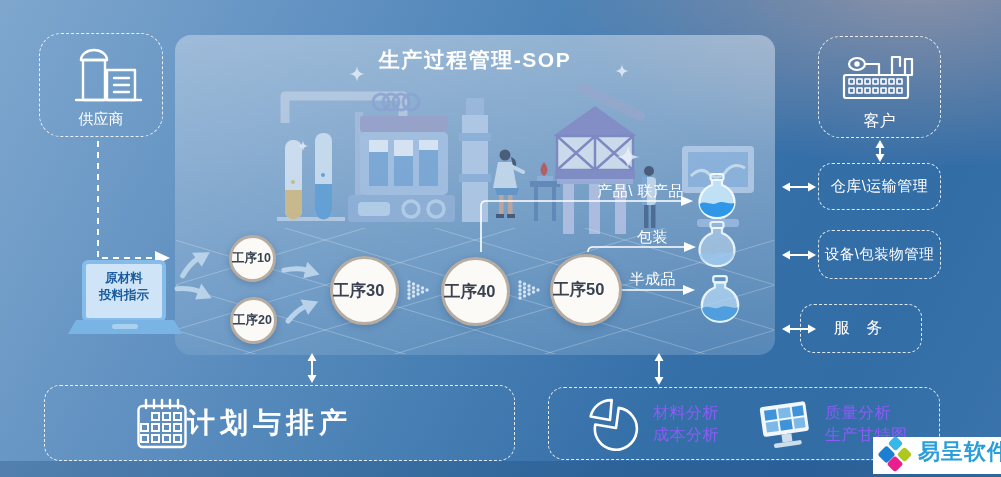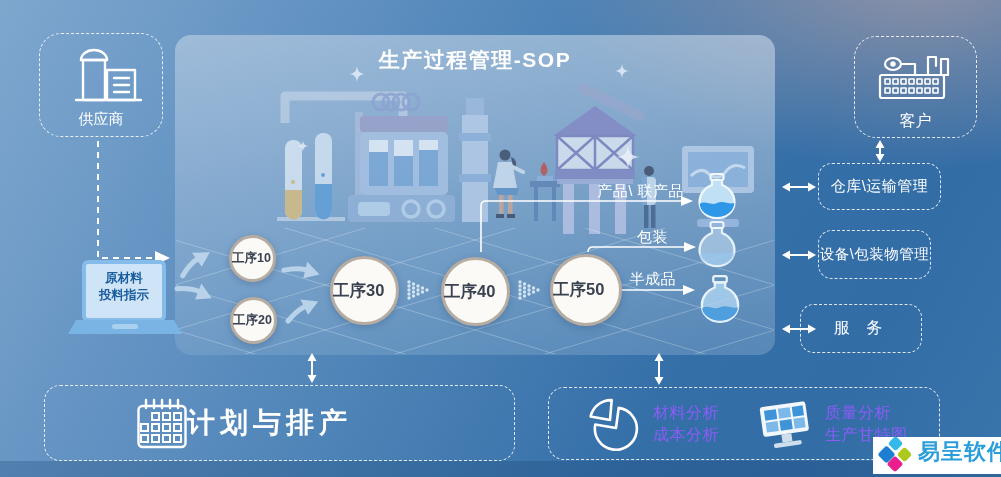--- a/index.html
+++ b/index.html
@@ -30,7 +30,7 @@
   
   .out-label{position:absolute;color:#fff;font-size:15px;font-weight:500;text-align:right;letter-spacing:.5px;}
   
-  #customer-box{left:854px;top:36px;width:123px;height:102px;border-radius:22px;flex-direction:column;justify-content:flex-start;padding-top:14px;font-size:16px;display:flex;align-items:center;}
+  #customer-box{left:818px;top:36px;width:123px;height:102px;border-radius:22px;flex-direction:column;justify-content:flex-start;padding-top:14px;font-size:16px;display:flex;align-items:center;}
   
   #supplier-box{left:39px;top:33px;width:124px;height:104px;border-radius:22px;display:flex;flex-direction:column;align-items:center;justify-content:flex-start;padding-top:12px;font-size:15px;}
   

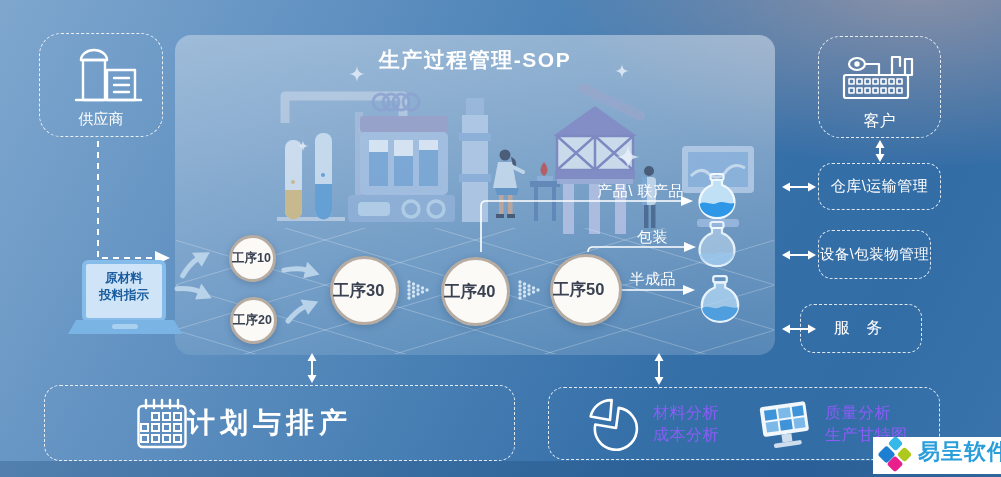--- a/index.html
+++ b/index.html
@@ -330,7 +330,7 @@
 <div class="dashed-box rb" style="left:818px;top:163px;width:123px;height:47px;">
   <span>仓库\运输管理</span>
 </div>
-<div class="dashed-box rb" style="left:818px;top:230px;width:113px;height:49px;font-size:14.5px;">
+<div class="dashed-box rb" style="left:818px;top:230px;width:123px;height:49px;font-size:14.5px;">
   <span>设备\包装物管理</span>
 </div>
 <div class="dashed-box rb" style="left:780px;top:304px;width:122px;height:49px;letter-spacing:6px;font-size:16px;margin-left:20px;">

